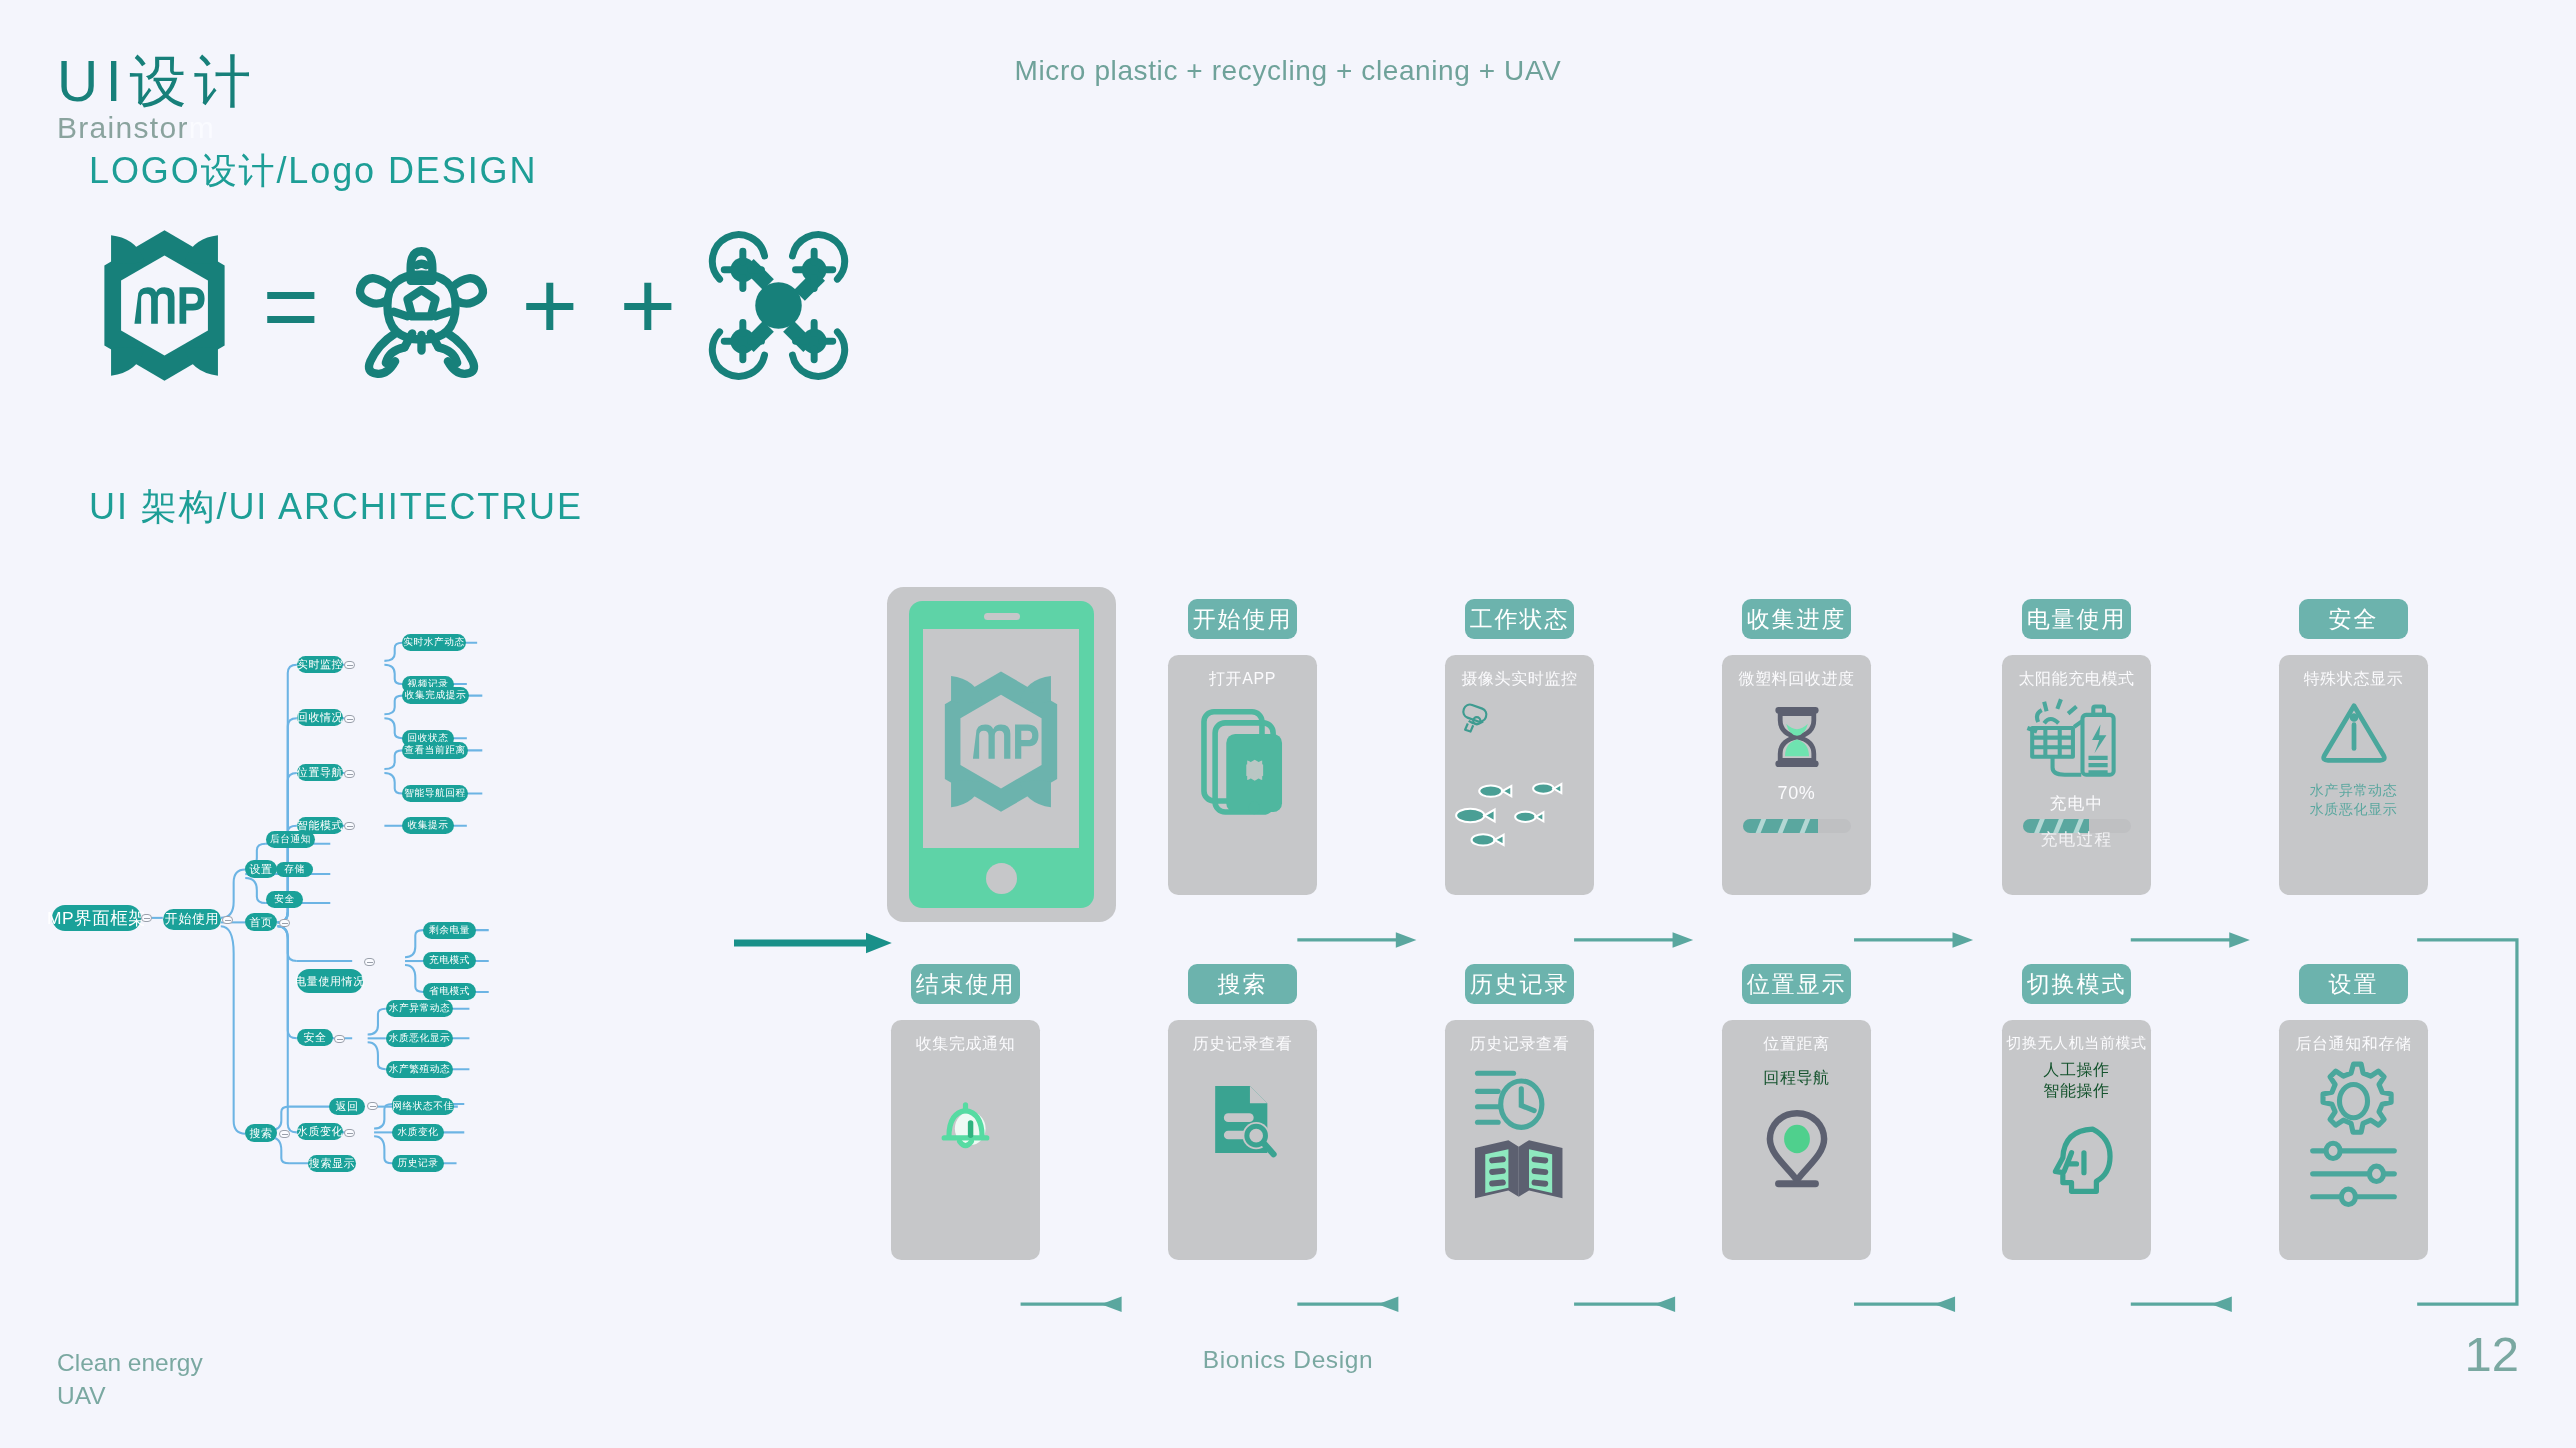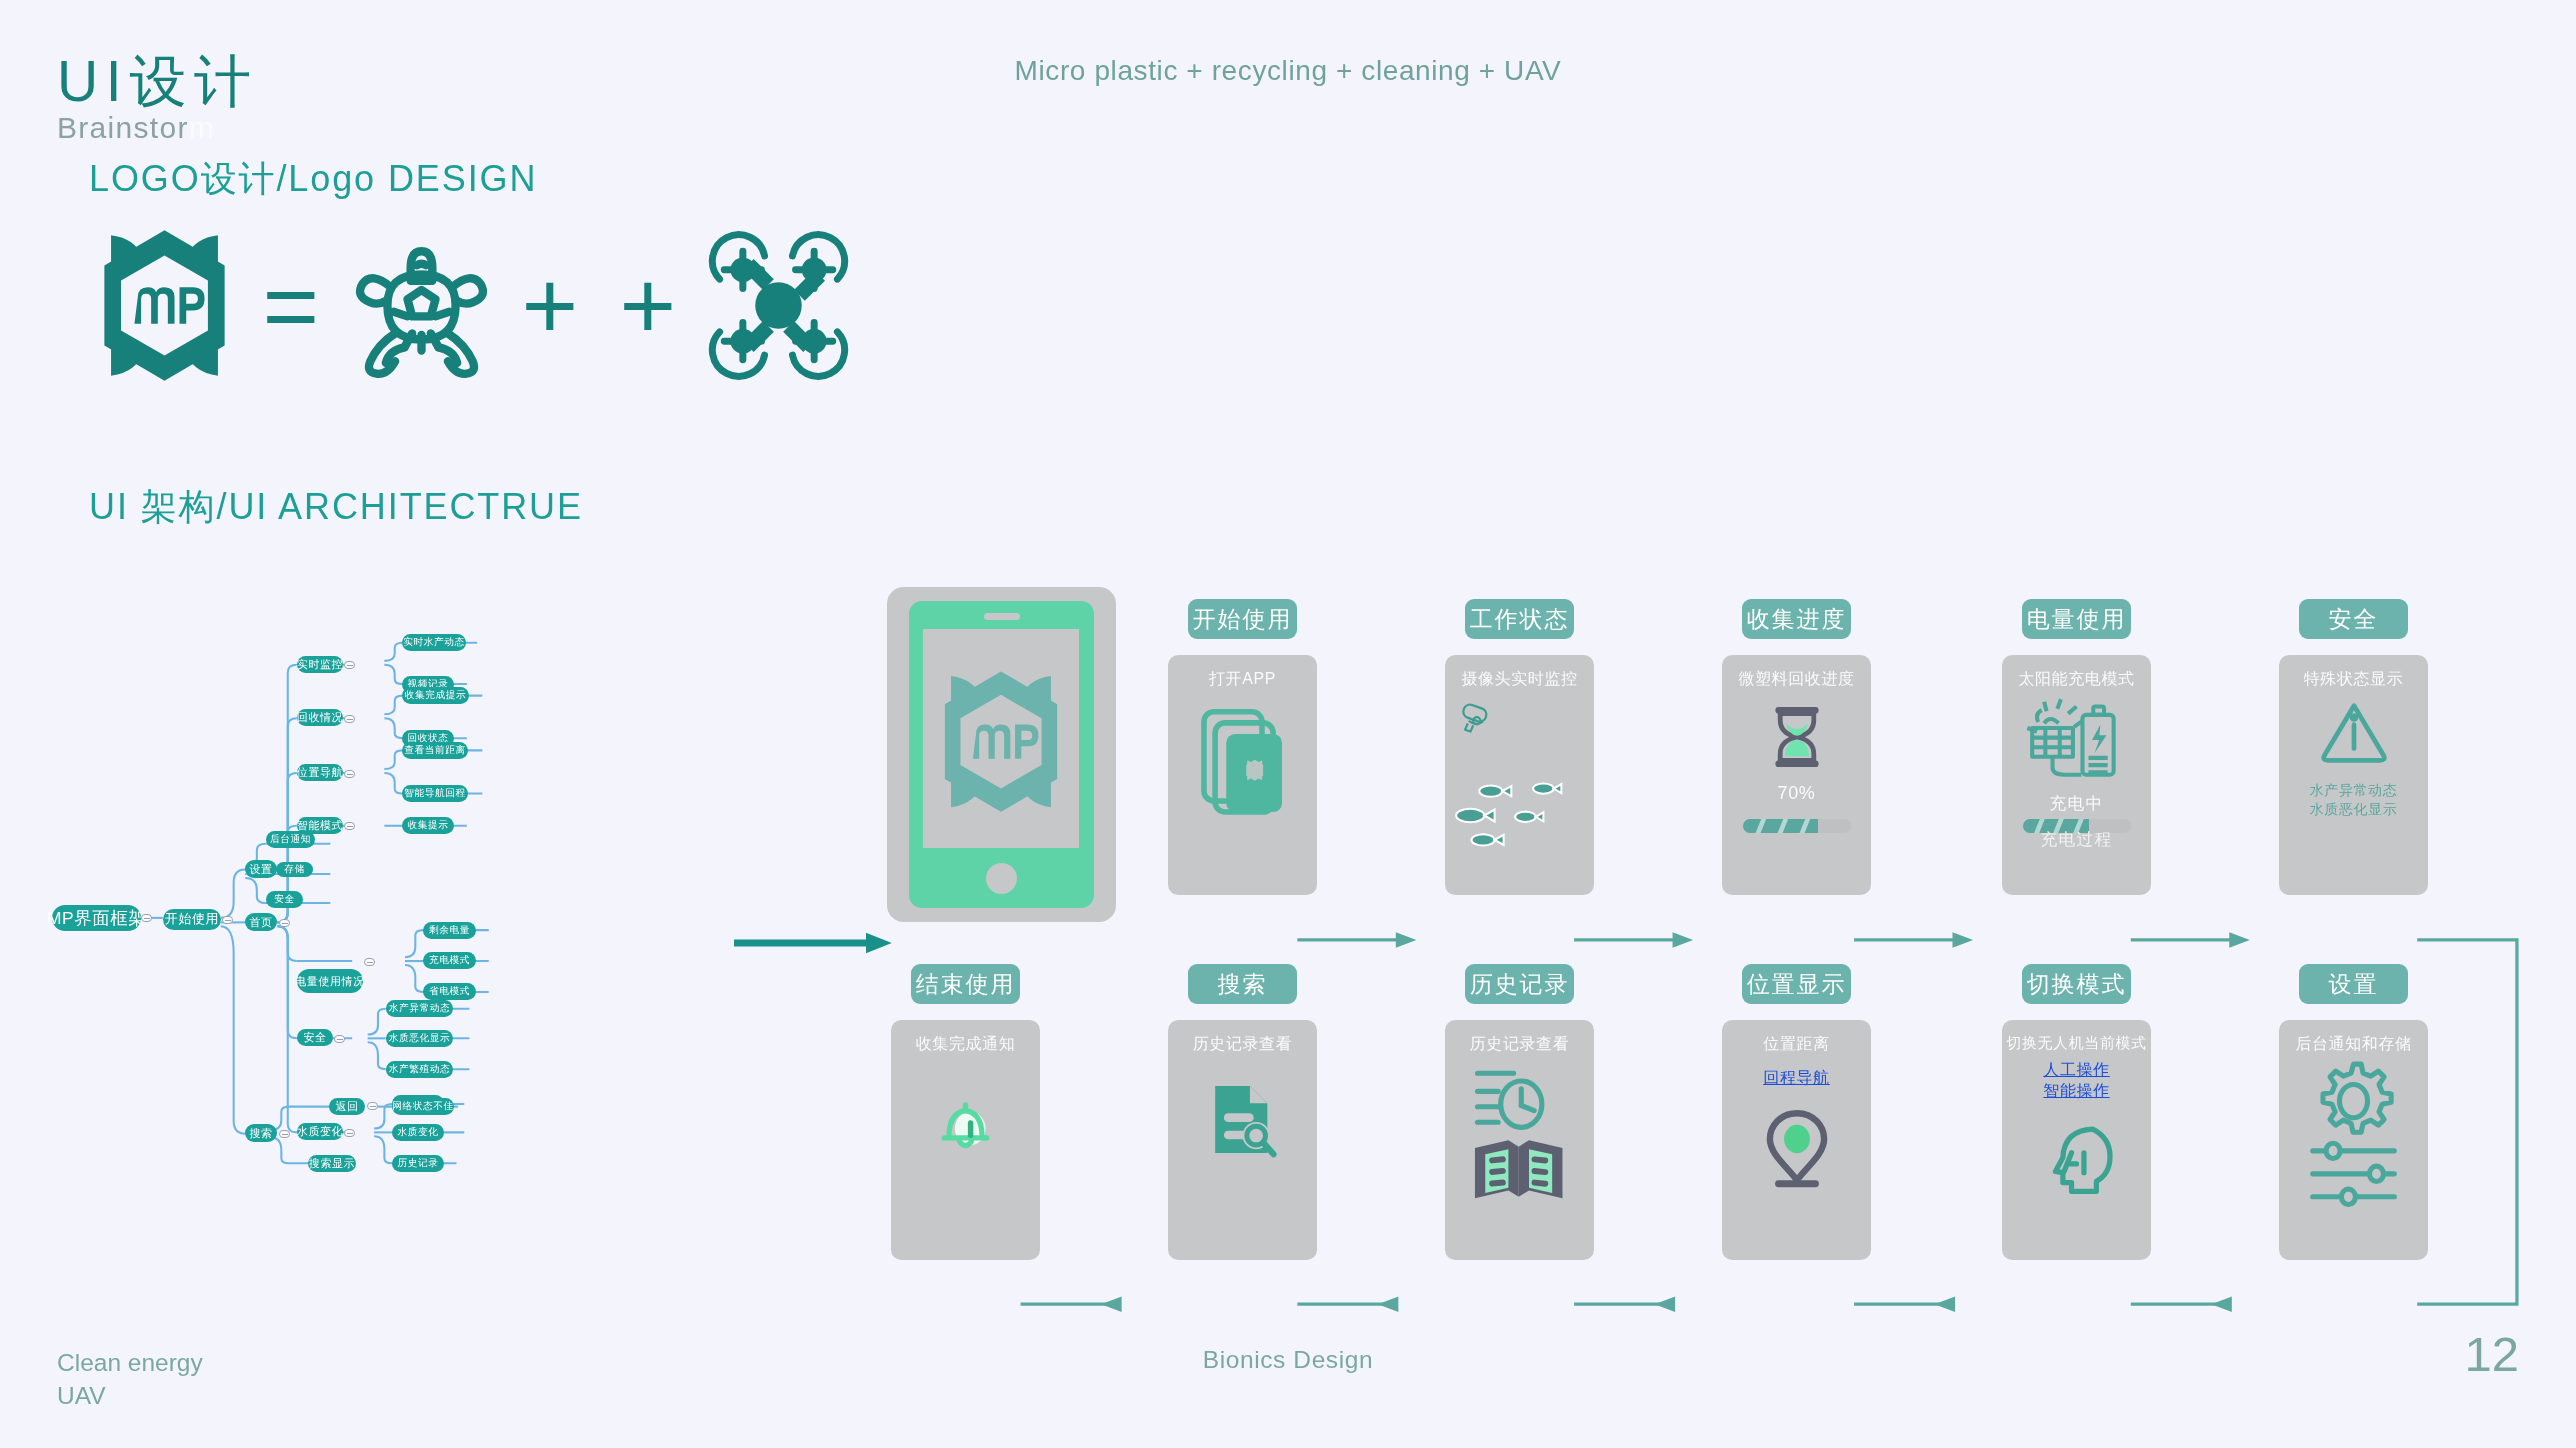--- a/index.html
+++ b/index.html
@@ -19,7 +19,7 @@
   #header-tagline{left:0;top:55px;width:2576px;text-align:center;font-size:28px;color:#6fa29a;letter-spacing:0.6px;}
 
   .section-head{font-size:36px;color:#1d9e96;letter-spacing:1.9px;}
-  #sec-logo{left:89px;top:155px;}
+  #sec-logo{left:89px;top:147px;}
   #sec-arch{left:89px;top:483px;}
 
   

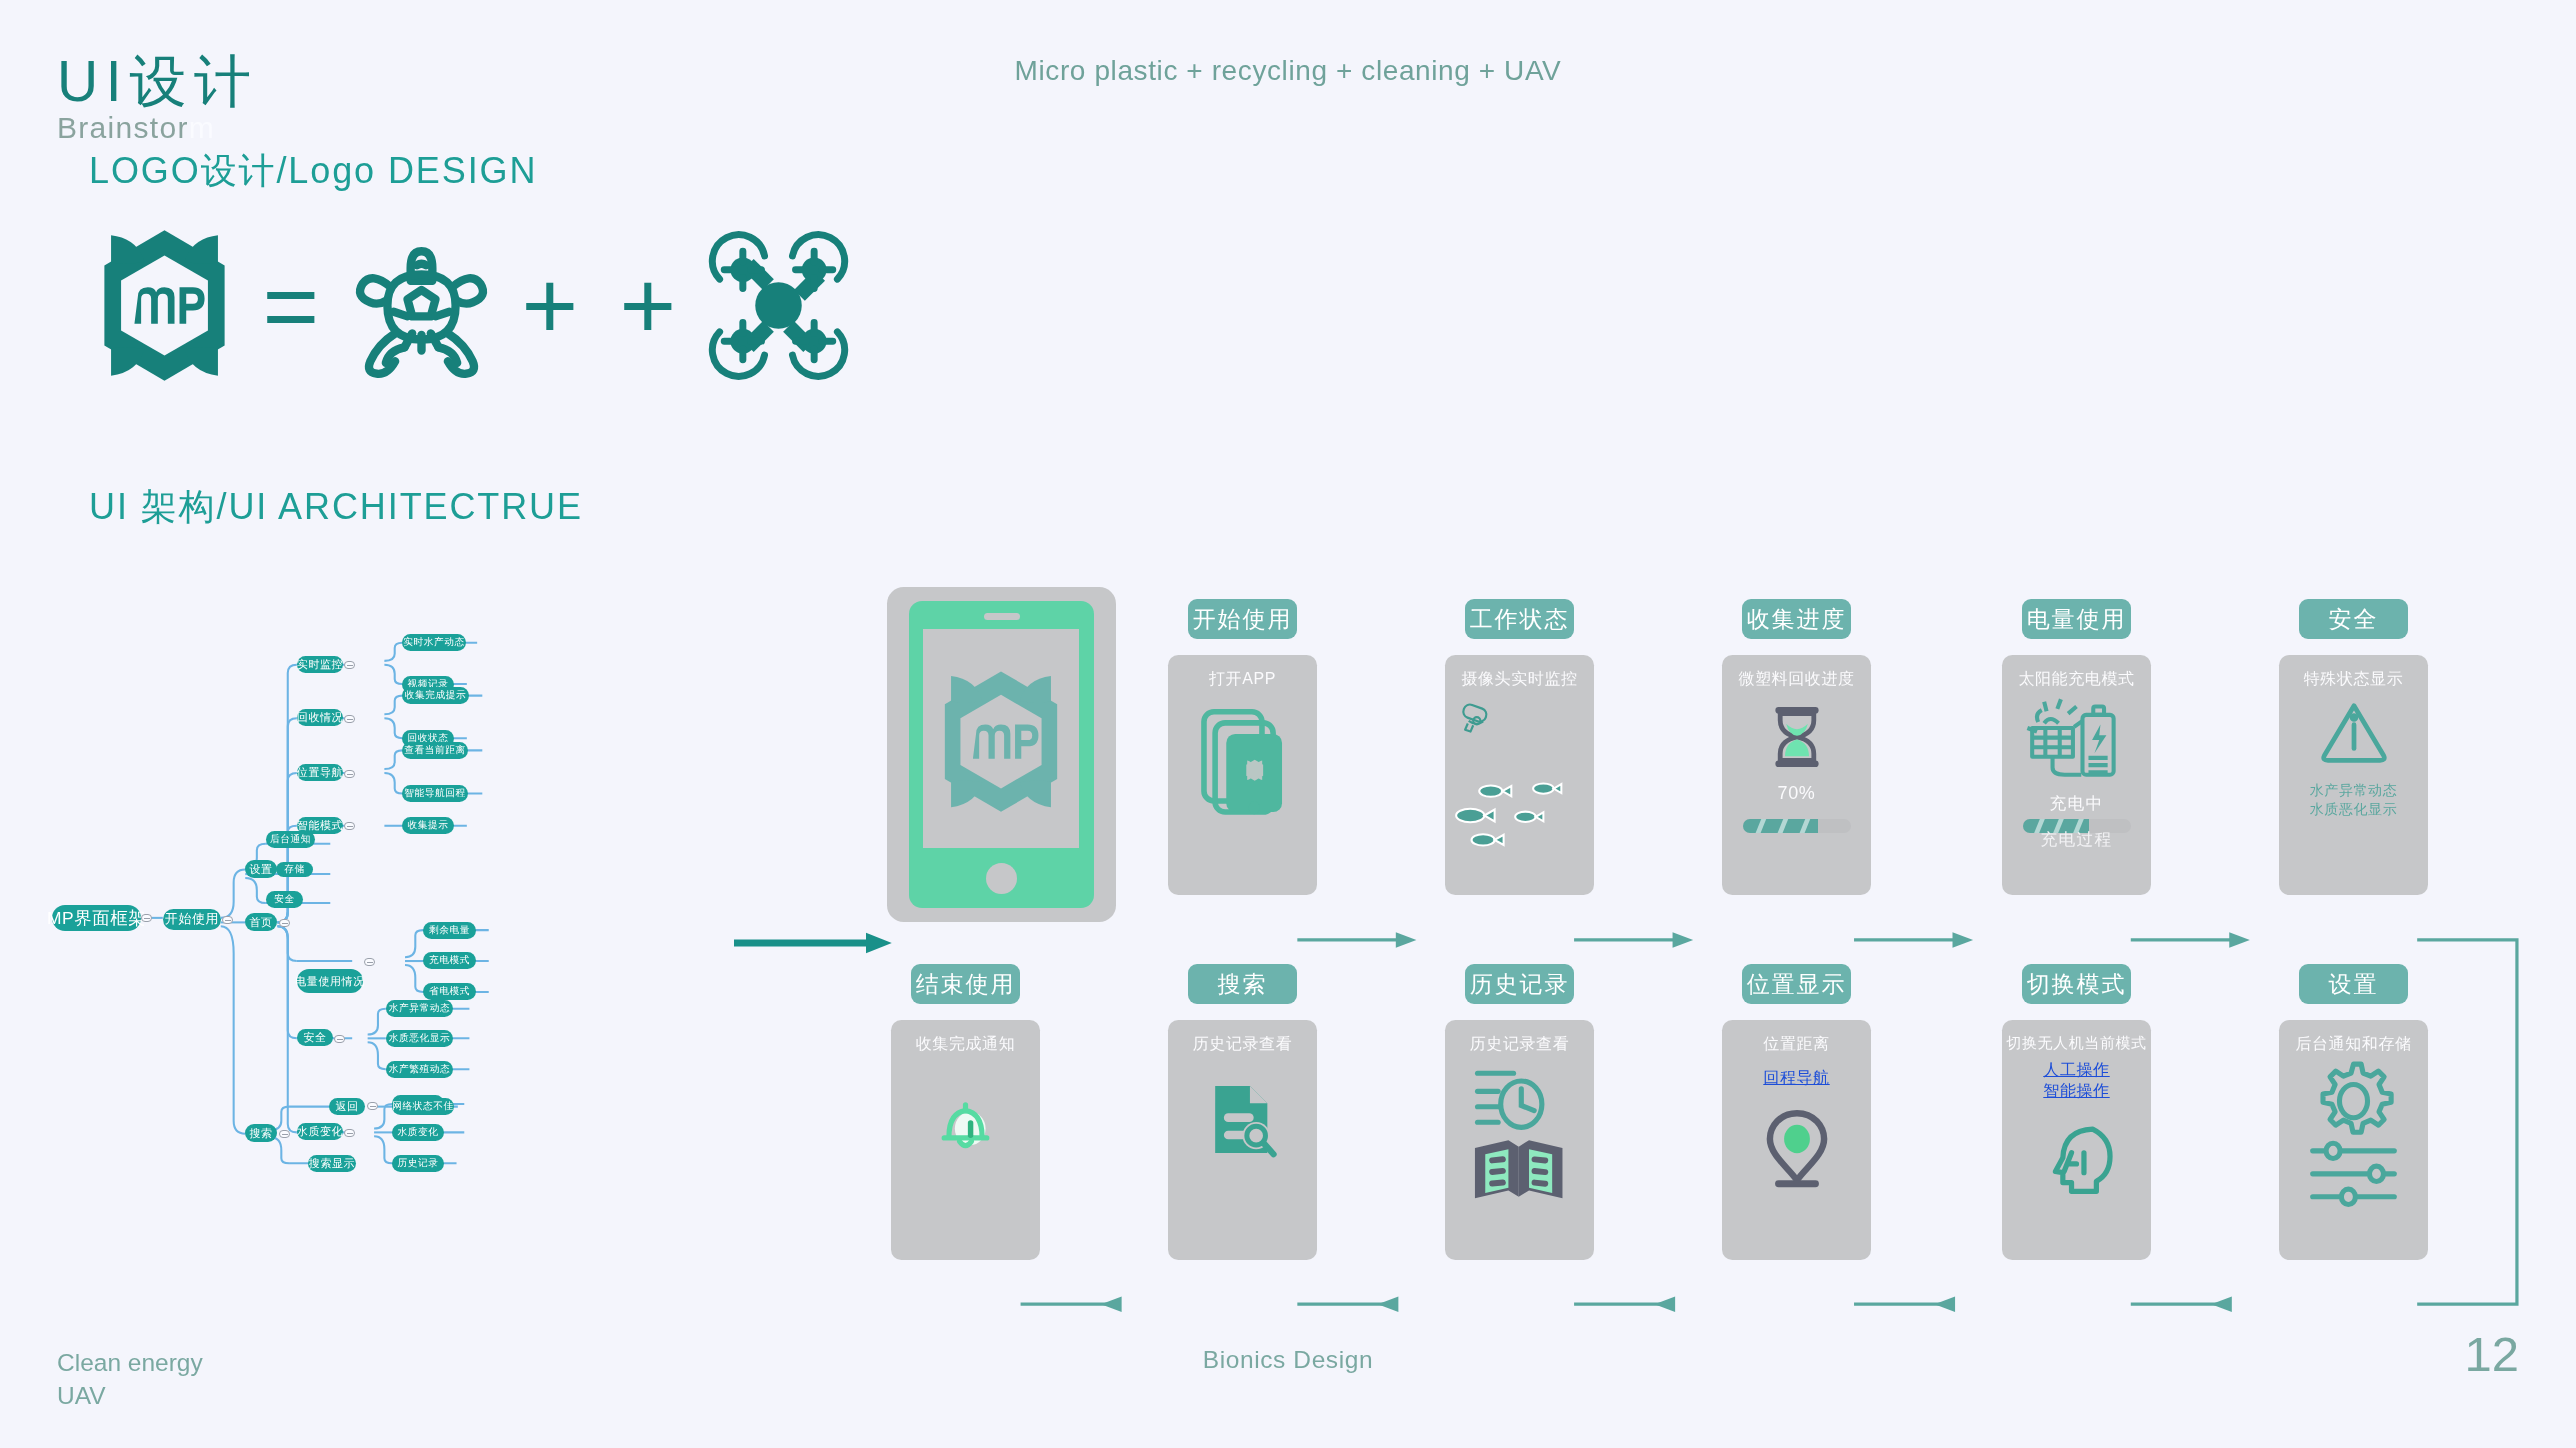--- a/index.html
+++ b/index.html
@@ -63,7 +63,7 @@
     display:flex;flex-direction:column;align-items:center;
   }
   .card-title{margin-top:14px;font-size:16px;color:#fbfbfd;letter-spacing:0.6px;text-align:center;line-height:1.25;}
-  .card-sub{font-size:16px;color:#1d4ed8;letter-spacing:0.6px;text-align:center;line-height:1.3;text-decoration:underline;}
+  .card-sub{font-size:16px;color:#14532d;letter-spacing:0.6px;text-align:center;line-height:1.3;}
   .card-note{font-size:14px;color:#5aa79f;letter-spacing:0.6px;text-align:center;line-height:1.35;}
   .card-pct{font-size:18px;color:#fbfbfd;letter-spacing:0.6px;}
   .card-state{font-size:16.7px;color:#fbfbfd;letter-spacing:1.3px;text-align:center;}

